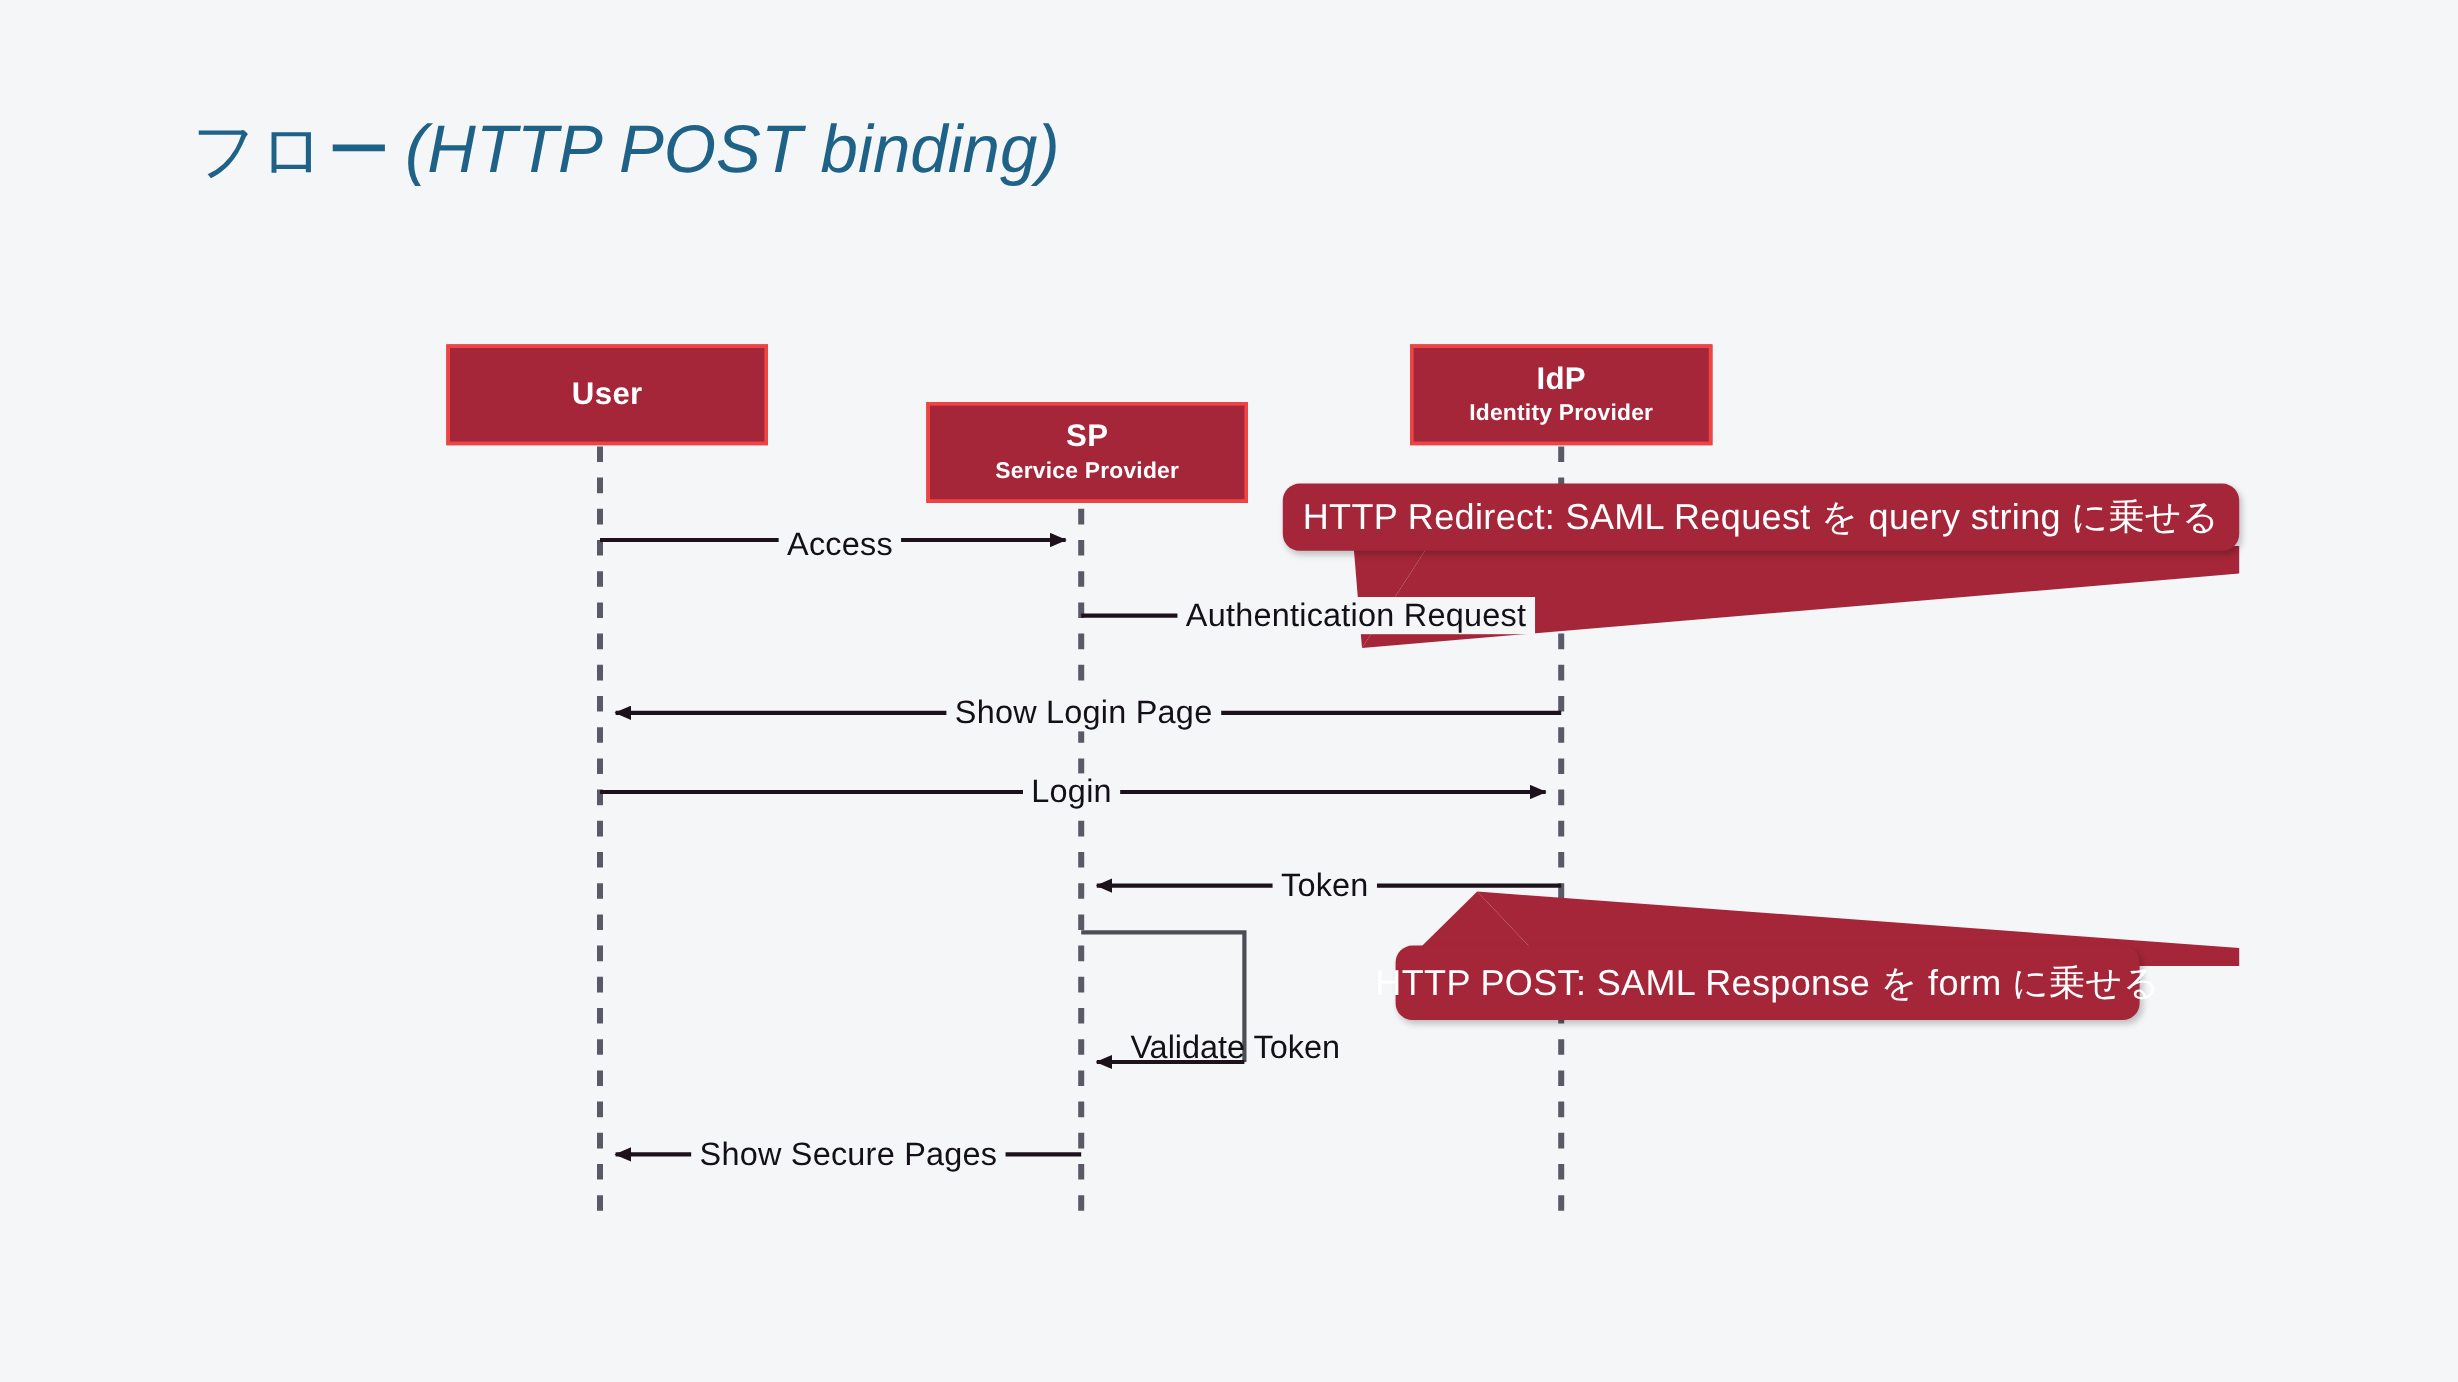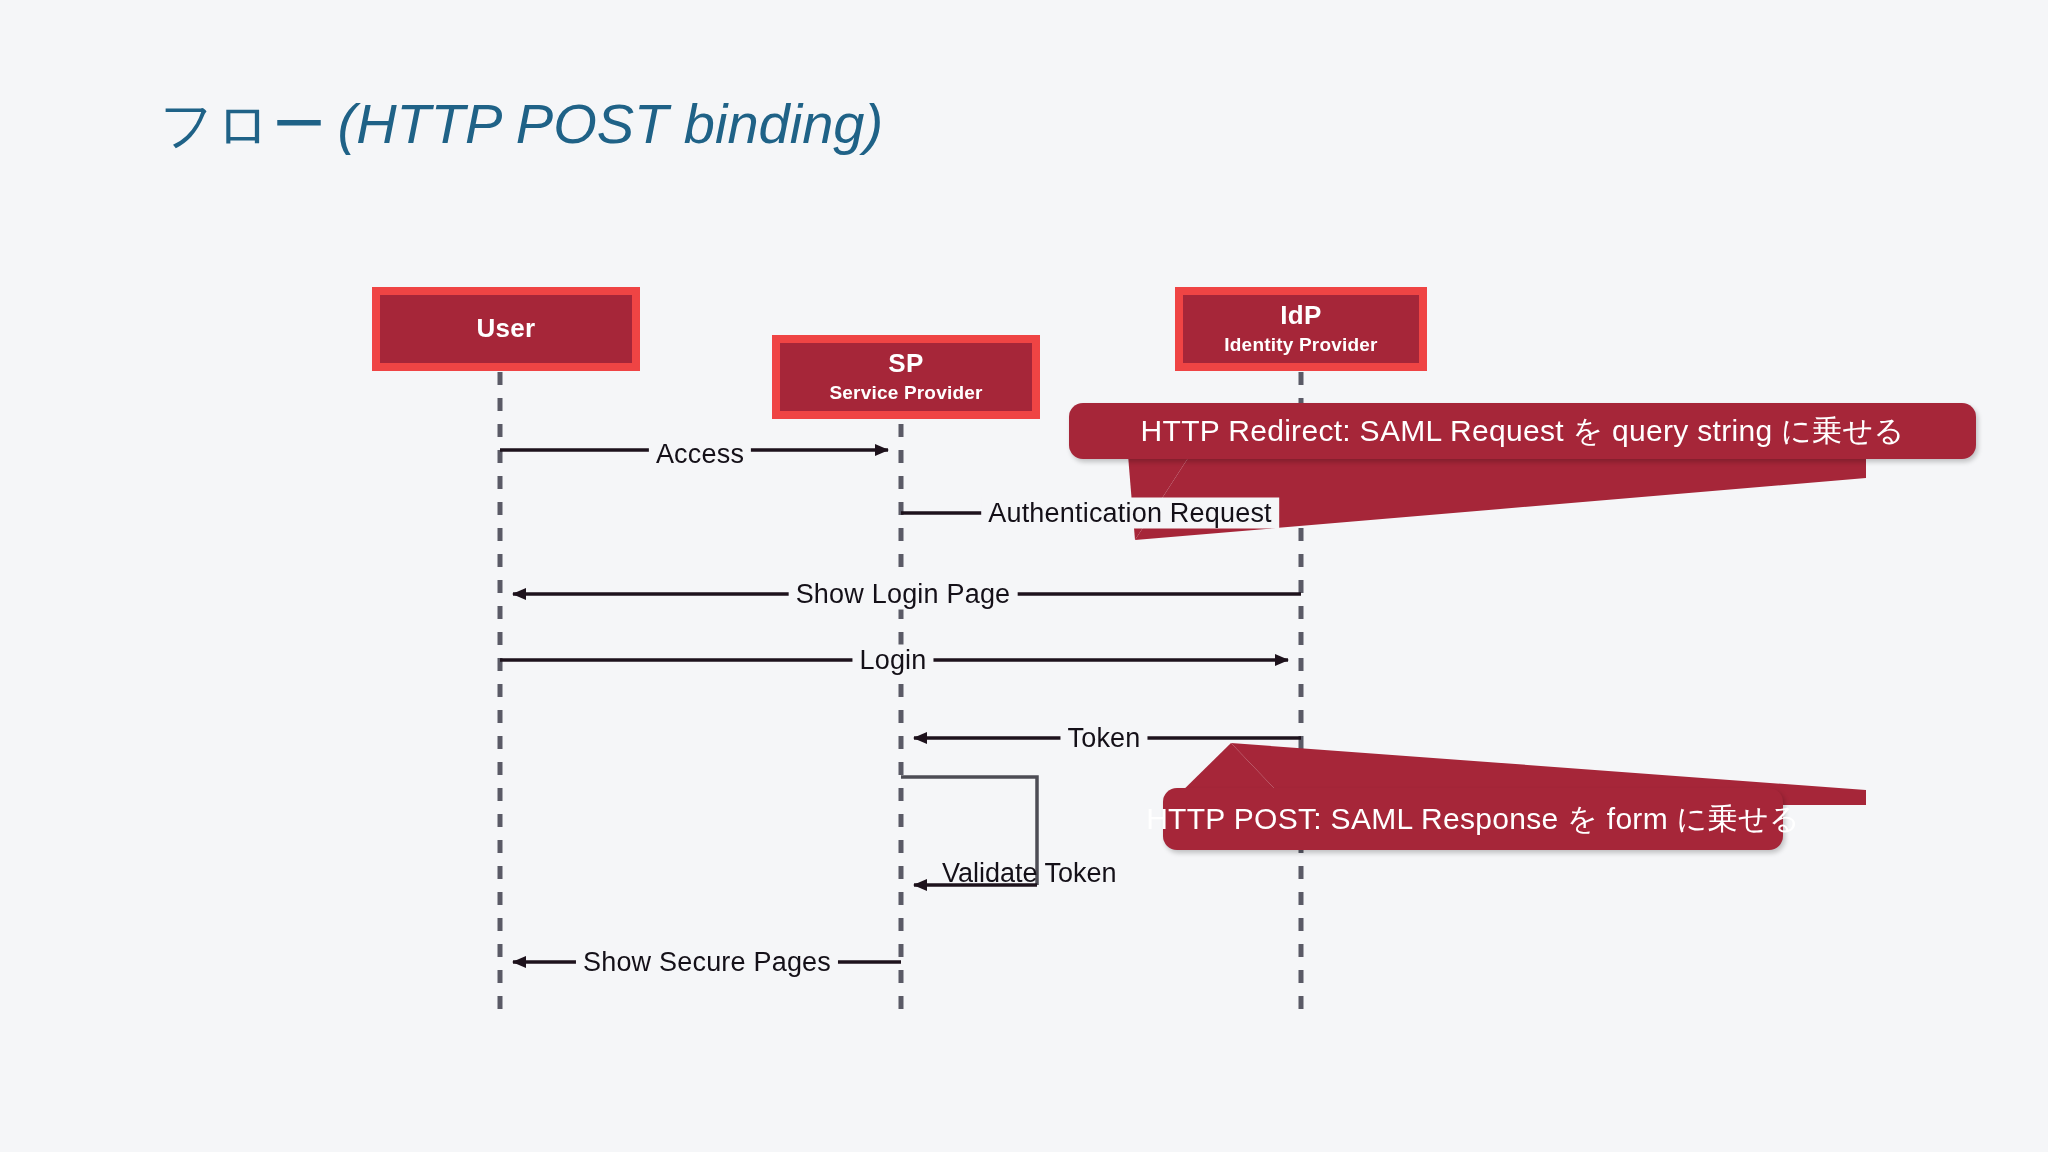--- a/index.html
+++ b/index.html
@@ -41,7 +41,7 @@
   .pbox{
     position:absolute;
     background:#a62639;
-    border:8px solid #ef4444;
+    border:3px solid #ef4444;
     box-sizing:border-box;
     display:flex;
     flex-direction:column;

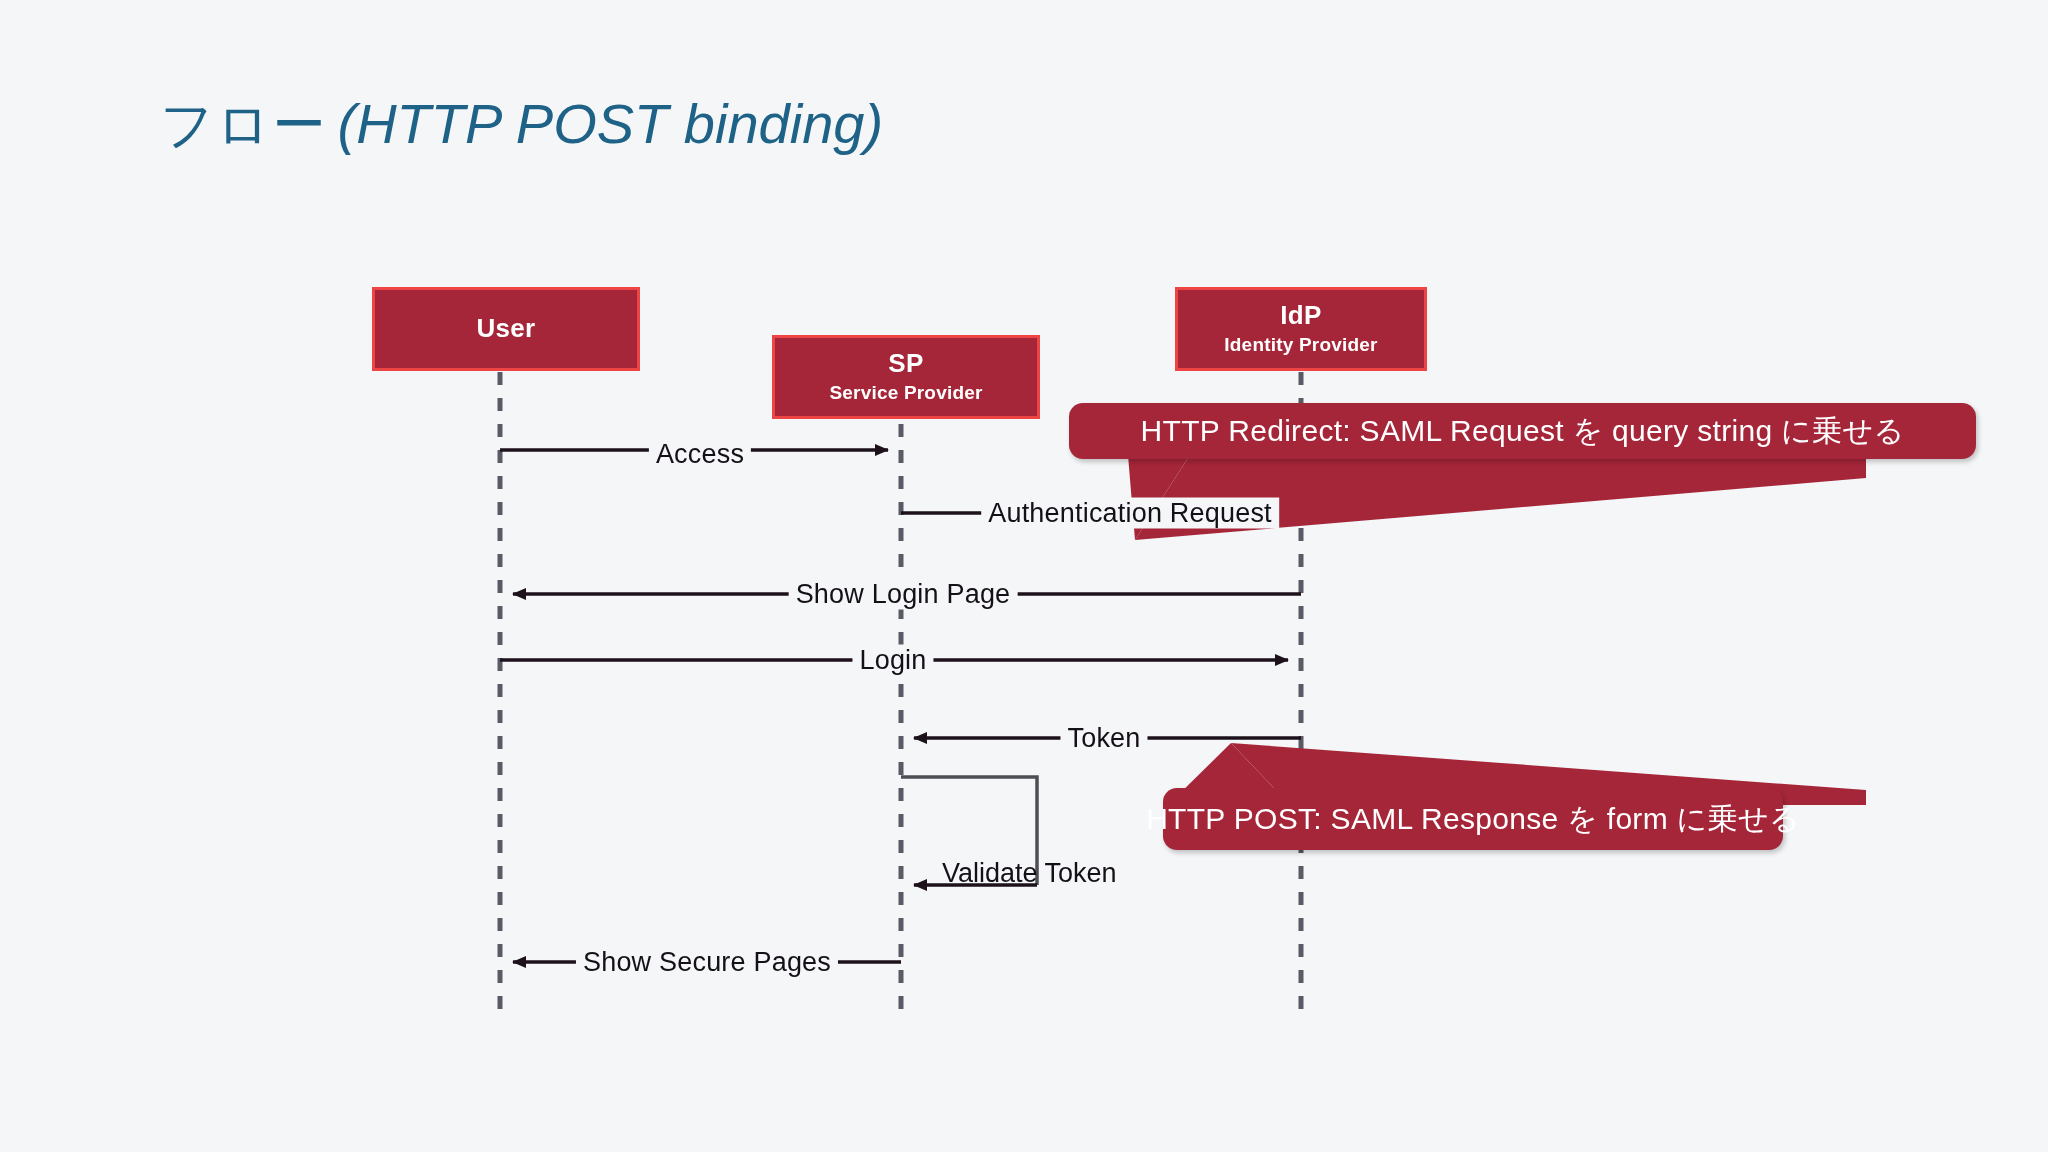--- a/index.html
+++ b/index.html
@@ -182,7 +182,7 @@
 
   <div class="msglabel" style="left:707px;top:962px;">Show Secure Pages</div>
 
-  <div class="callout" style="left:1069px;top:403px;width:907px;height:56px;">
+  <div class="callout" style="left:1069px;top:403px;width:797px;height:56px;">
     <span>HTTP Redirect: SAML Request を query string に乗せる</span>
   </div>
 

